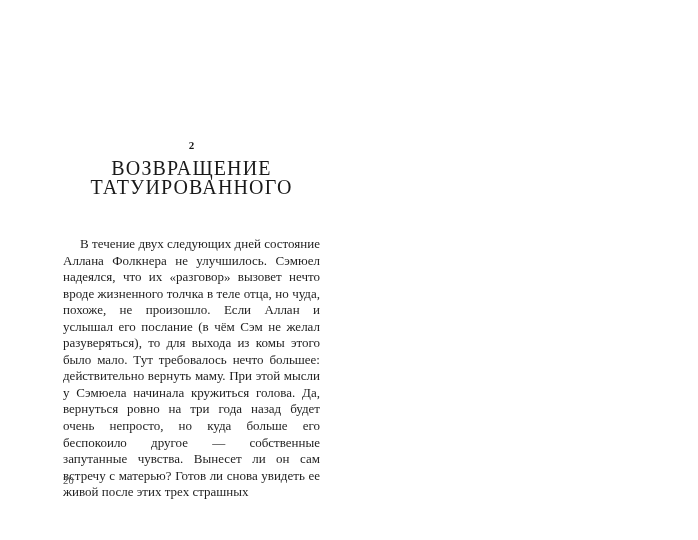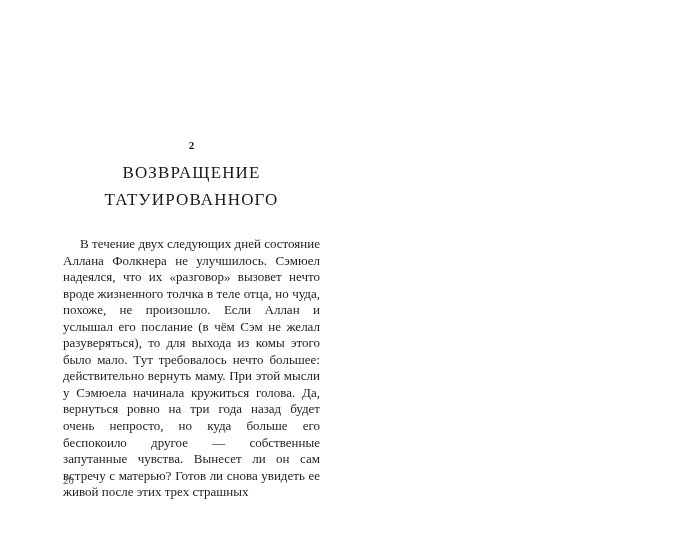--- a/index.html
+++ b/index.html
@@ -70,8 +70,8 @@
   }
   #chapter-title {
     margin-top: 7px;
-    font-size: 17px;
-    line-height: 27px;
+    font-size: 20px;
+    line-height: 19px;
     letter-spacing: 1.15px;
     color: #191919;
     white-space: pre-line;

